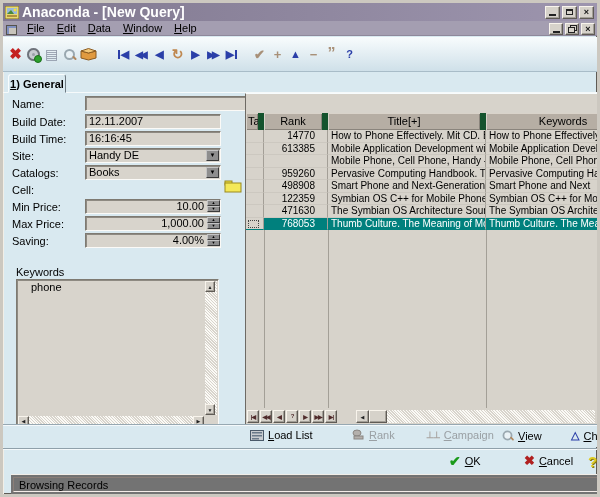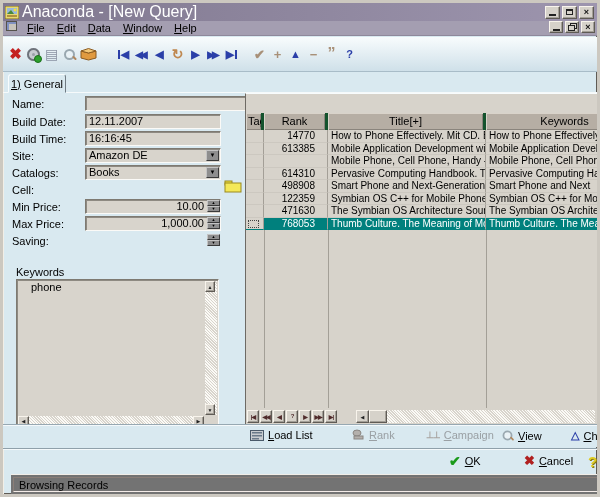--- a/index.html
+++ b/index.html
@@ -14,7 +14,7 @@
   .titlebar{position:absolute;left:0;top:0;width:594px;height:18px;
     background:linear-gradient(90deg,#80788f,#9d95ae);display:flex;align-items:center;padding:0 2px;}
   .app-icon{width:14px;height:13px;margin-right:3px;flex:0 0 auto;}
-  .title-text{color:#fff;font-weight:normal;font-size:16px;white-space:nowrap;flex:1;}
+  .title-text{color:#fff;font-weight:bold;font-size:14px;white-space:nowrap;flex:1;}
   .winbtns{display:flex;gap:2px;margin-right:1px;}
   .wbtn{width:15px;height:13px;display:flex;align-items:center;justify-content:center;
     background:#d6d2ca;border:1px solid;border-color:#f8f4ec #5f5b55 #5f5b55 #f8f4ec;

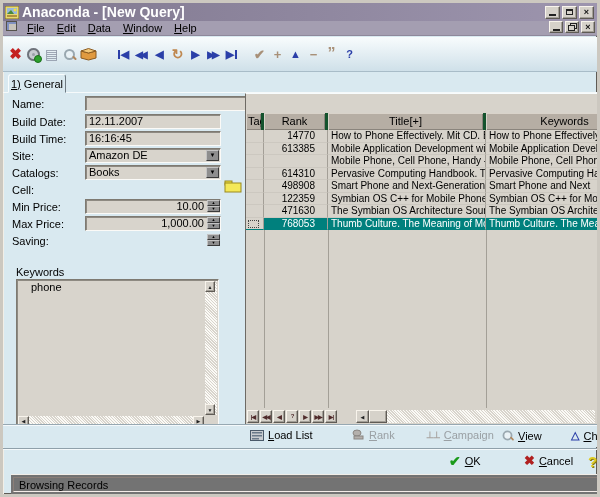--- a/index.html
+++ b/index.html
@@ -27,7 +27,7 @@
 
   
   .menubar{position:absolute;left:0;top:18px;width:594px;height:15px;background:#a49eb1;
-    display:flex;align-items:flex-start;border-bottom:1px solid #8e889b;}
+    display:flex;align-items:flex-end;border-bottom:1px solid #8e889b;}
   .mdi-icon{width:11px;height:10px;margin:0 4px 0 3px;background:#c8c4bc;border:1px solid #55524c;
     box-shadow:inset 2px 2px 0 #8090c0;}
   .mitem{display:inline-block;padding:1px 6px;cursor:default;}

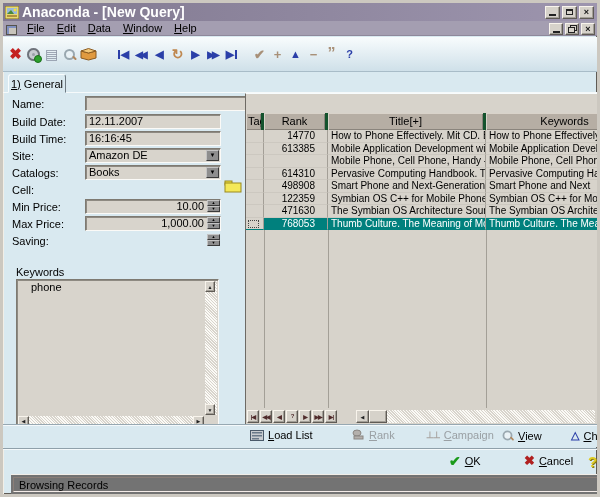--- a/index.html
+++ b/index.html
@@ -63,7 +63,7 @@
   .tab{position:absolute;left:5px;top:71px;width:58px;height:19px;background:#d9e9f0;
     border:1px solid;border-color:#f8fcfd #6f7b83 transparent #f8fcfd;border-radius:3px 3px 0 0;
     display:flex;align-items:center;justify-content:center;z-index:3;}
-  .tab-label{display:inline-block;}
+  .tab-label{display:inline-block;font-weight:bold;}
   .tab-label::first-letter{text-decoration:underline;}
   .tabline{position:absolute;left:0;top:89px;width:594px;height:1px;background:#f6fafb;z-index:2;}
 

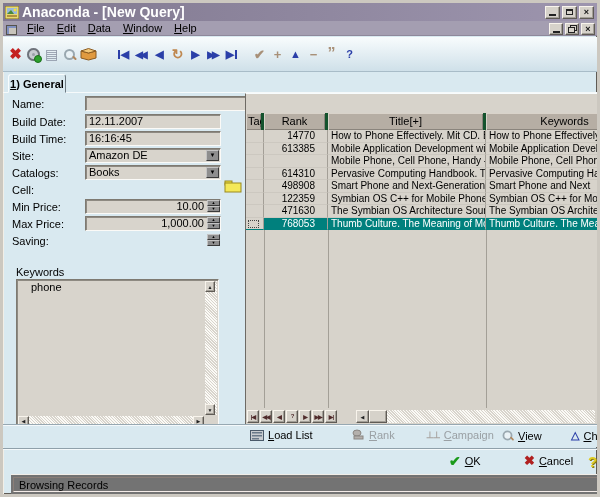--- a/index.html
+++ b/index.html
@@ -99,7 +99,7 @@
     border-left:1px solid #6e6a64;border-top:1px solid #f8fcfd;overflow:hidden;}
   .gtopgap{height:19px;}
   .ghead{display:flex;width:400px;height:17px;}
-  .gh{background:#b6aea4;border-right:3px solid #14532d;
+  .gh{background:#b6aea4;border-right:6px solid #14532d;
     box-shadow:inset 1px 1px 0 #d9d3ca,inset -1px -1px 0 #8a847c;
     font-size:11px;line-height:16px;text-align:center;overflow:hidden;white-space:nowrap;}
   .gh.tag{width:18px;text-align:left;padding-left:2px;}

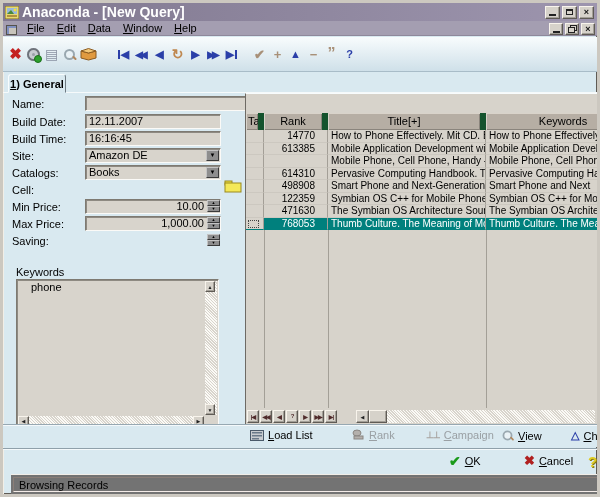--- a/index.html
+++ b/index.html
@@ -251,7 +251,7 @@
   <div class="edit" style="left:82px;top:128px;width:136px">16:16:45</div>
 
   <div class="edit" style="left:82px;top:145px;width:136px">
-    <span>Amazon DE</span>
+    <span>Handy DE</span>
     <span class="cbtn">
         <span>▼</span>
       </span>

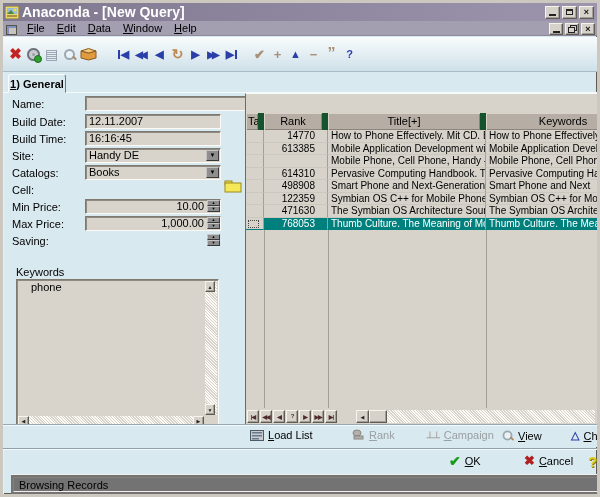--- a/index.html
+++ b/index.html
@@ -327,7 +327,7 @@
     </div>
     <div class="grow">
       <div class="gc tag"></div>
-      <div class="gc rank">614310</div>
+      <div class="gc rank">959260</div>
       <div class="gc title">Pervasive Computing Handbook. The</div>
       <div class="gc kw">Pervasive Computing Hand</div>
     </div>

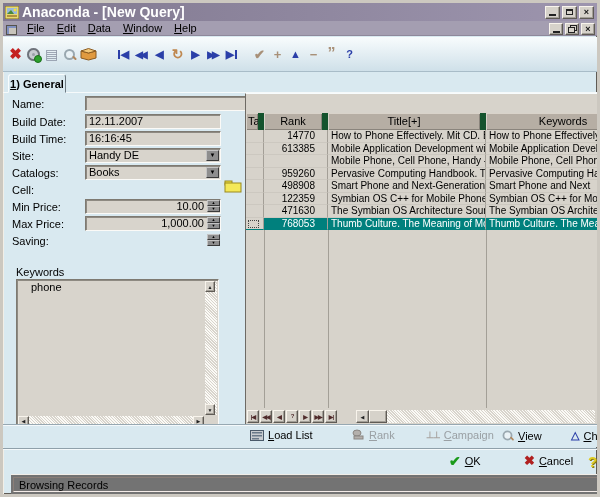--- a/index.html
+++ b/index.html
@@ -280,6 +280,7 @@
     <span>▲</span>
     <span>▼</span>
   </div>
+  <div class="edit num" style="left:82px;top:230px;width:136px">4.00%</div>
   <div class="abs spin" style="left:204px;top:231px">
     <span>▲</span>
     <span>▼</span>

